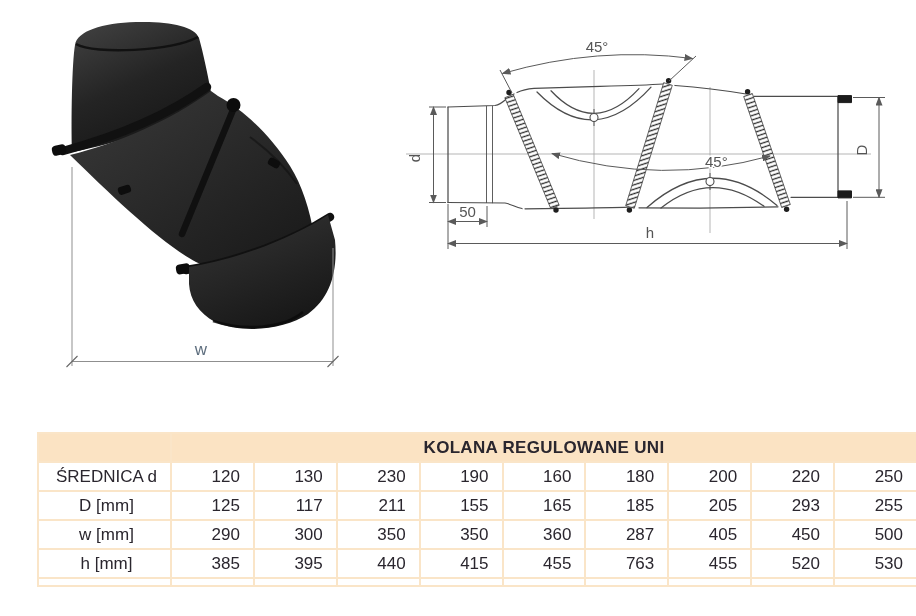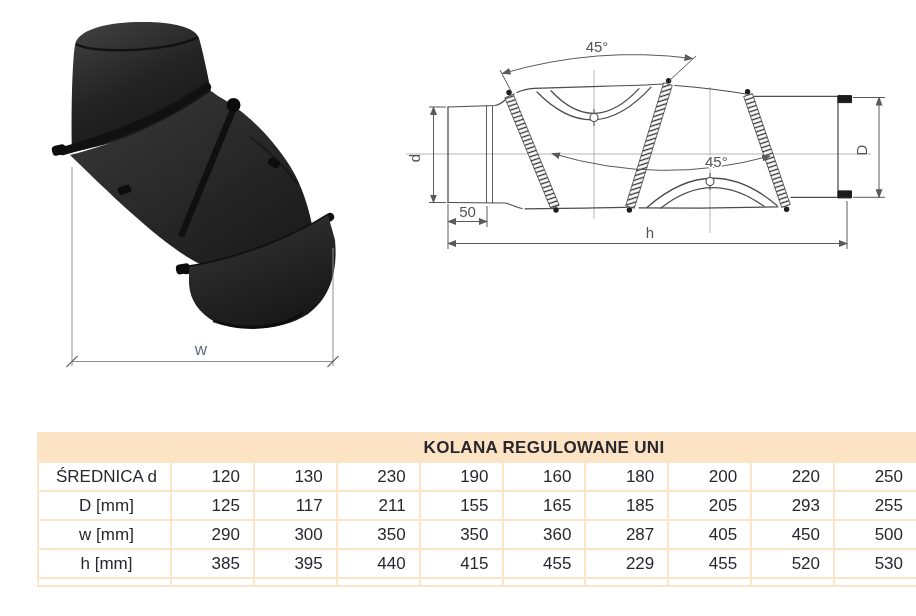--- a/index.html
+++ b/index.html
@@ -272,7 +272,7 @@
           <td class="num">440</td>
           <td class="num">415</td>
           <td class="num">455</td>
-          <td class="num">229</td>
+          <td class="num">763</td>
           <td class="num">455</td>
           <td class="num">520</td>
           <td class="num">530</td>

